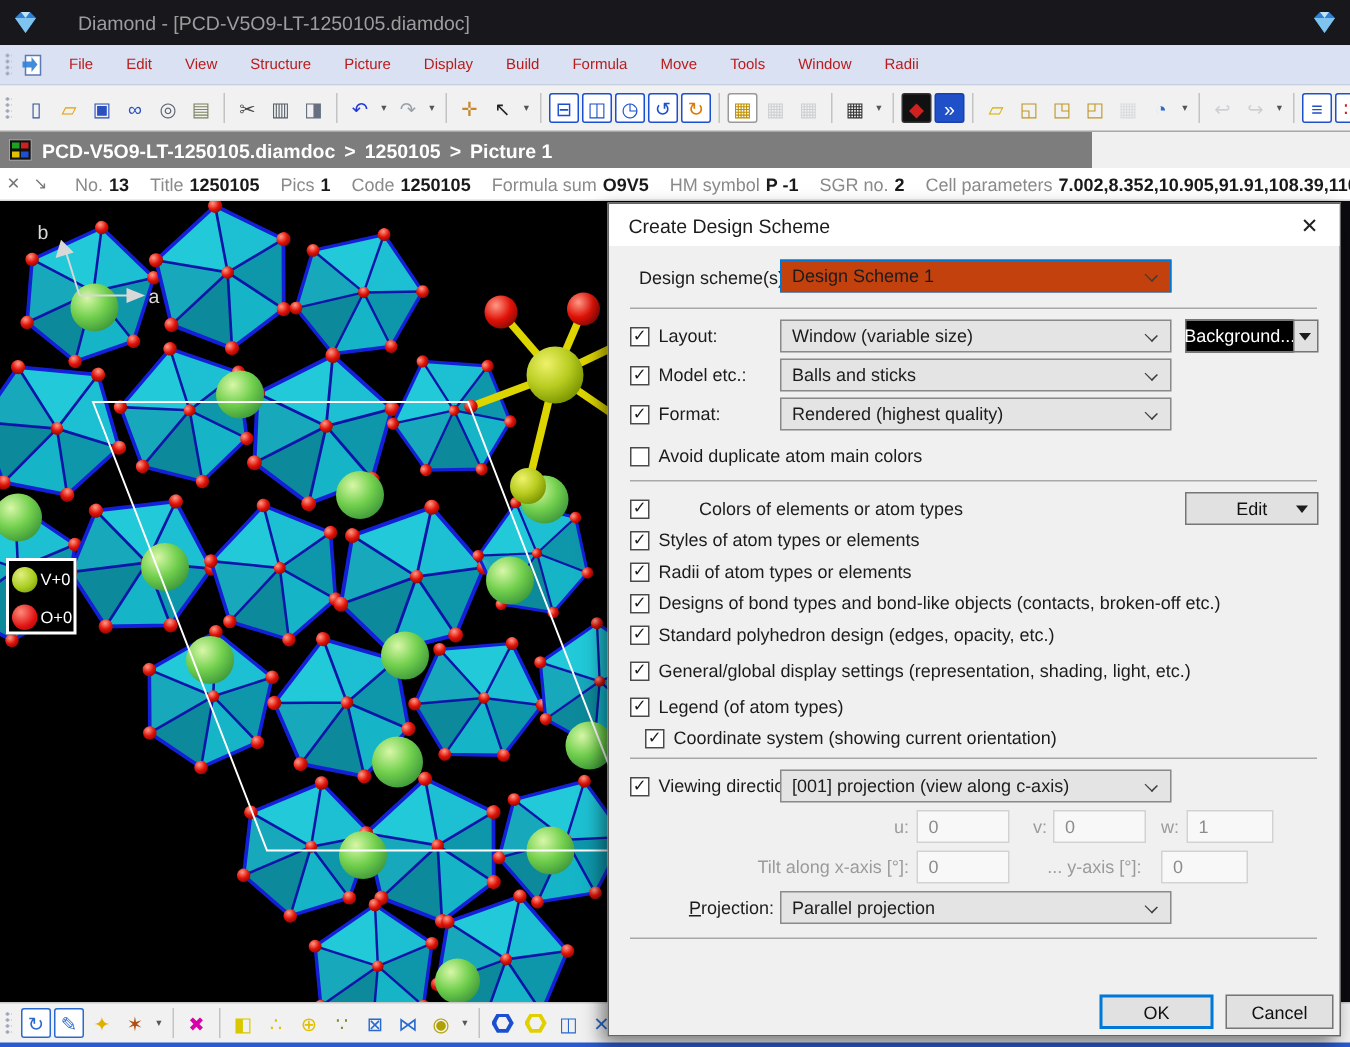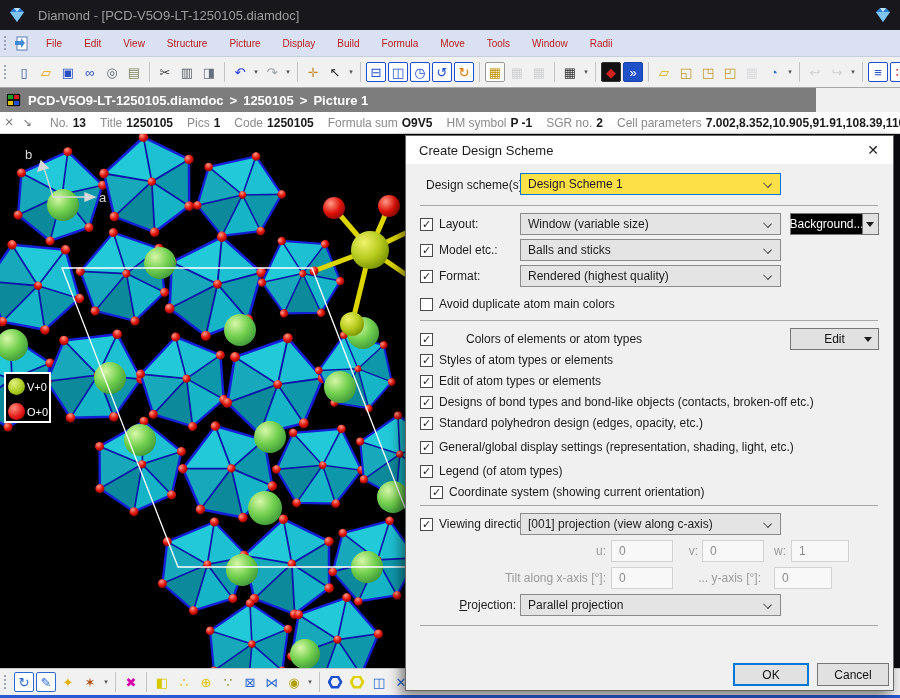--- a/index.html
+++ b/index.html
@@ -8,7 +8,7 @@
 
   
   .titlebar{position:absolute;left:0;top:0;width:900px;height:30px;background:#18181c;display:flex;align-items:center;padding:0 8px;}
-  .titlebar .ttext{color:#9d9d9d;font-size:13px;margin-left:12px;flex:1;white-space:nowrap;overflow:hidden;}
+  .titlebar .ttext{color:#9d9d9d;font-size:13px;margin-left:26px;flex:1;white-space:nowrap;overflow:hidden;}
   .applogo{width:18px;height:16px;flex:none;}
 
   

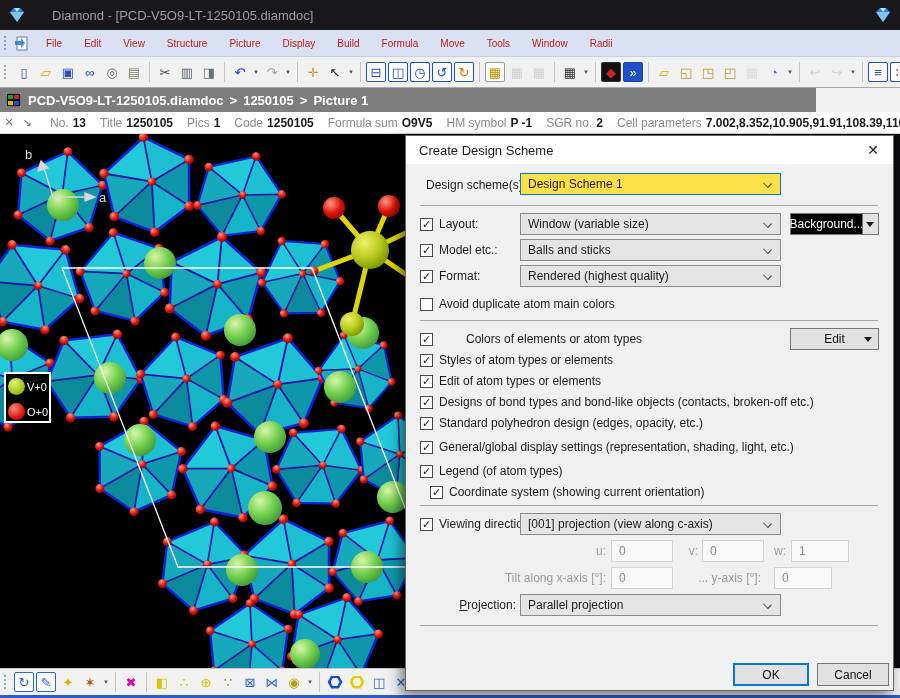--- a/index.html
+++ b/index.html
@@ -31,7 +31,7 @@
   .hex .in{position:absolute;left:3px;right:3px;top:2.5px;bottom:2.5px;clip-path:polygon(25% 0,75% 0,100% 50%,75% 100%,25% 100%,0 50%);background:#f1f1f1;}
 
   
-  .breadcrumb{position:absolute;left:0;top:88px;width:816px;height:24px;background:#7d7d7d;display:flex;align-items:center;padding-left:6px;color:#fff;font-size:13px;font-weight:bold;}
+  .breadcrumb{position:absolute;left:0;top:88px;width:728px;height:24px;background:#7d7d7d;display:flex;align-items:center;padding-left:6px;color:#fff;font-size:13px;font-weight:bold;}
   .breadcrumb .crumb{margin:0 3px;white-space:nowrap;}
   .breadcrumb .csep{margin:0 3px;}
   .bcicon{width:15px;height:14px;margin-right:4px;flex:none;}

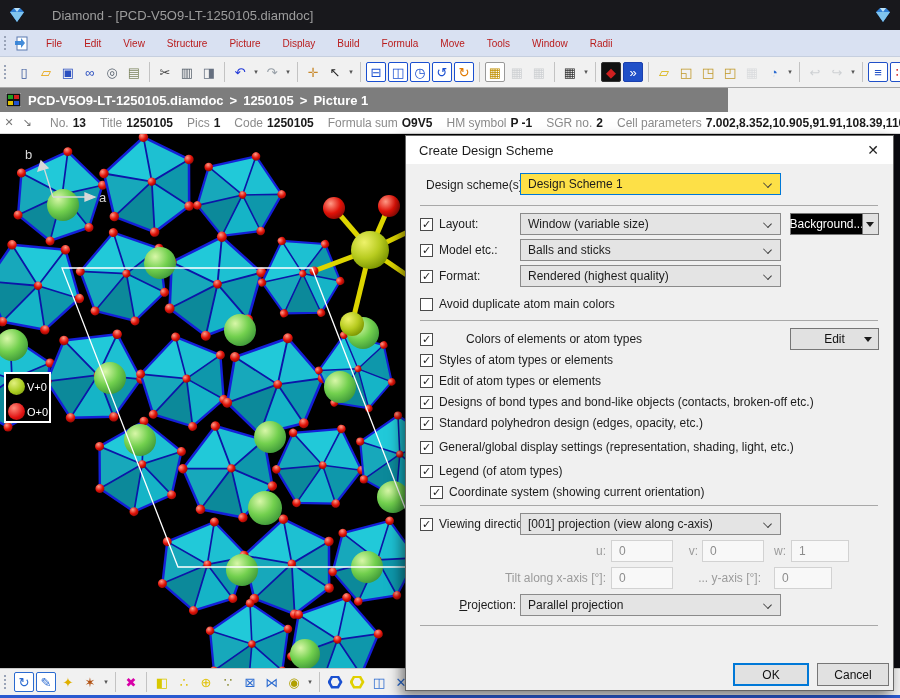--- a/index.html
+++ b/index.html
@@ -62,7 +62,7 @@
   .cb{width:13px;height:13px;border:1px solid #4a4a4a;background:#fff;display:inline-flex;align-items:center;justify-content:center;margin-right:6px;flex:none;font-size:11px;color:#1b1b1b;line-height:1;}
   .cb.on::after{content:"✓";}
   .combo{position:absolute;left:114px;width:261px;height:22px;background:#e4e4e4;border:1px solid #8a8a8a;display:flex;align-items:center;padding:0 24px 0 7px;white-space:nowrap;overflow:hidden;cursor:default;}
-  .combo.focus{background:#fde047;border:1px solid #0078d7;}
+  .combo.focus{background:#c2410c;border:1px solid #0078d7;}
   .chev{position:absolute;right:9px;top:6px;width:7px;height:7px;border-right:1.4px solid #3c3c3c;border-bottom:1.4px solid #3c3c3c;transform:rotate(45deg) scale(1,.8);}
   .din{position:absolute;height:22px;background:#f8f8f8;border:1px solid #d2d2d2;color:#8c8c8c;display:flex;align-items:center;padding-left:7px;}
   .wbtn{position:absolute;height:22px;background:#e1e1e1;border:1px solid #767676;display:flex;align-items:center;justify-content:center;color:#111;cursor:default;}

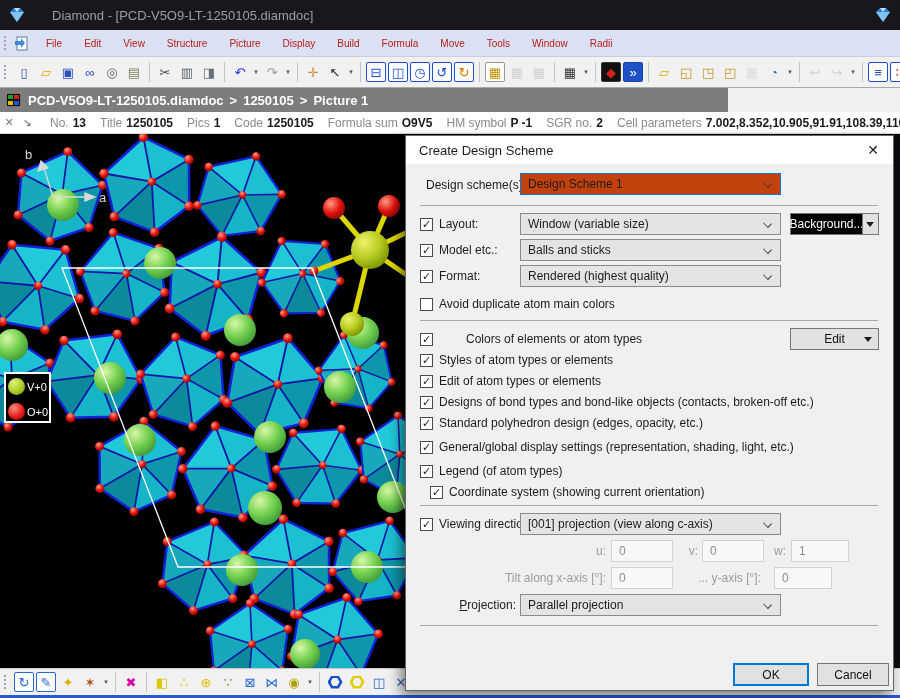--- a/index.html
+++ b/index.html
@@ -412,7 +412,7 @@
     </div>
     <div class="drow" style="top:234px;">
       <span class="cb on" style="margin-left:14px;"></span>
-      <span class="dlabel">Edit of atom types or elements</span>
+      <span class="dlabel">Radii of atom types or elements</span>
     </div>
     <div class="drow" style="top:255px;">
       <span class="cb on" style="margin-left:14px;"></span>

